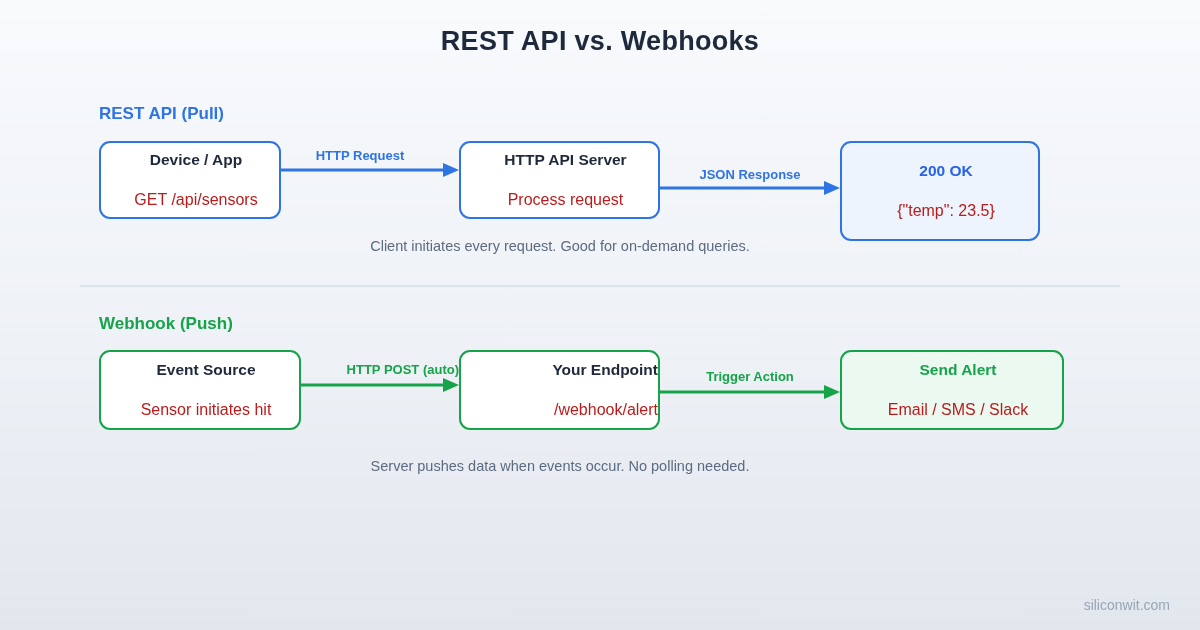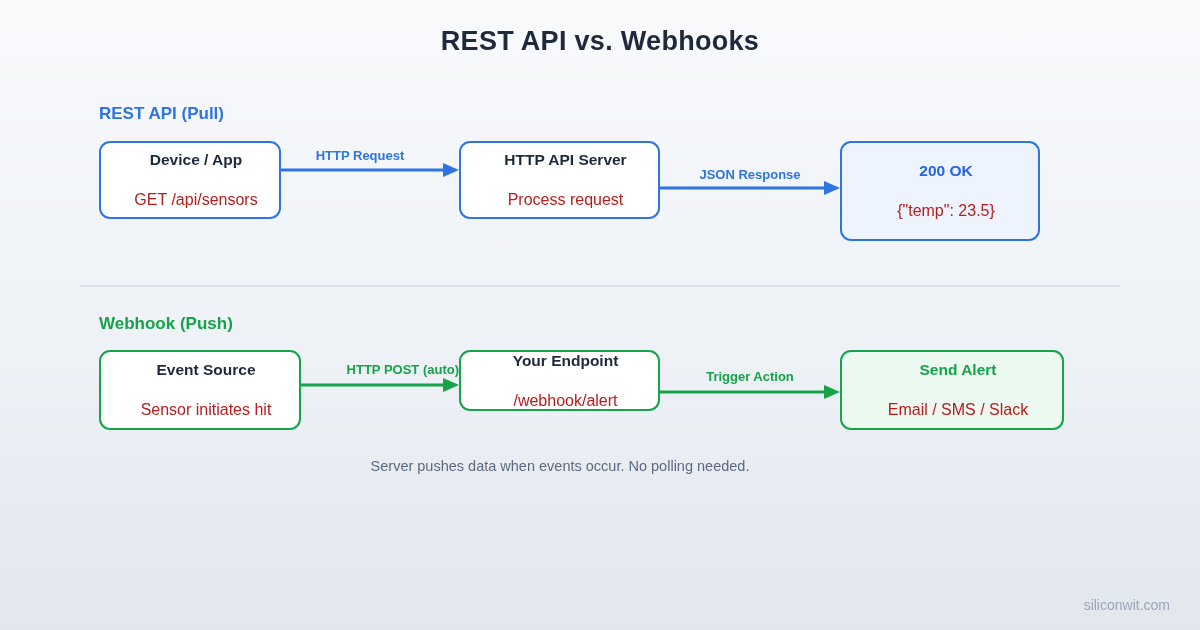--- a/index.html
+++ b/index.html
@@ -150,6 +150,7 @@
     <div class="node-sub">{"temp": 23.5}</div>
   </div>
 
+  <div class="caption cap-1">Client initiates every request. Good for on-demand queries.</div>
 
   <div class="divider"></div>
 

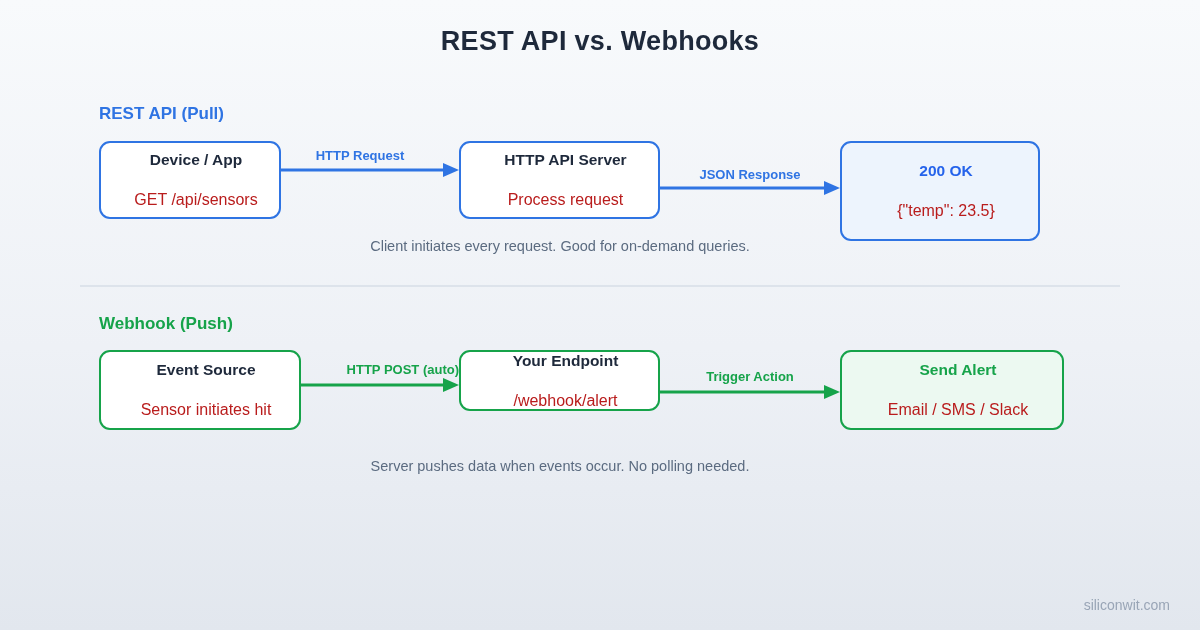--- a/index.html
+++ b/index.html
@@ -67,7 +67,7 @@
   .n-r1-b3 { left: 840px; top: 141px; width: 200px; height: 100px; }
   
   .n-r2-b1 { left: 99px;  top: 350px; width: 202px; height: 80px; }
-  .n-r2-b2 { left: 459px; top: 350px; width: 201px; height: 61px; }
+  .n-r2-b2 { left: 459px; top: 350px; width: 201px; height: 80px; align-items: flex-end; }
   .n-r2-b3 { left: 840px; top: 350px; width: 224px; height: 80px; }
 
   .arrow-label {

